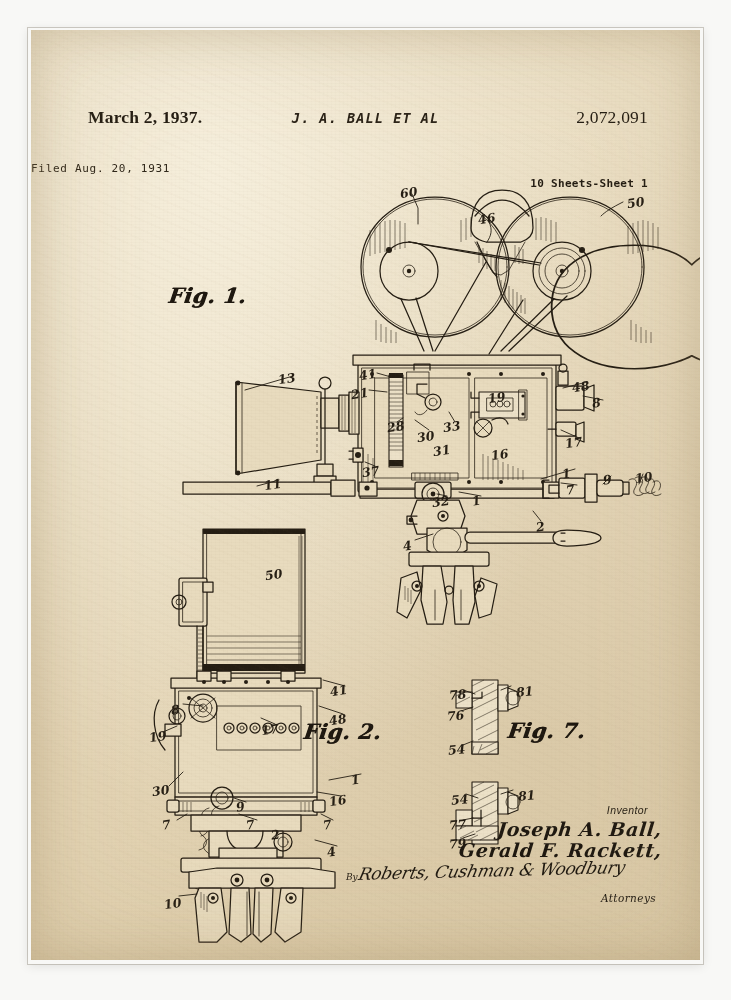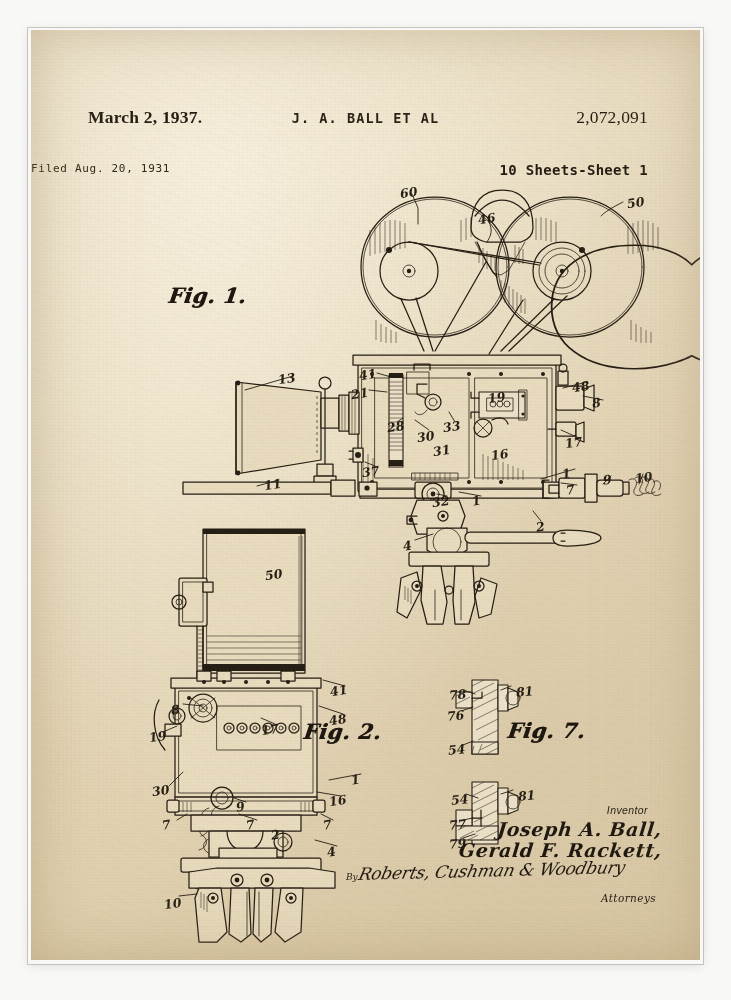--- a/index.html
+++ b/index.html
@@ -35,7 +35,7 @@
     font-weight:normal;font-size:17.5px;letter-spacing:.2px;color:#231c12;}
   #hdr .inv{position:absolute;left:0;right:0;top:33px;text-align:center;
     font-family:"DejaVu Sans Mono",monospace;font-size:13.5px;font-weight:bold;
-    letter-spacing:1.1px;color:#2a2217;}
+    letter-spacing:1.1px;color:#2a2217;font-style:italic;}
   #hdr .title{position:absolute;left:0;right:0;top:60px;text-align:center;
     font-family:"DejaVu Sans Mono",monospace;font-size:10.5px;letter-spacing:1.3px;color:#3a301f;}
   #hdr .filed{position:absolute;left:0;right:0;top:85px;

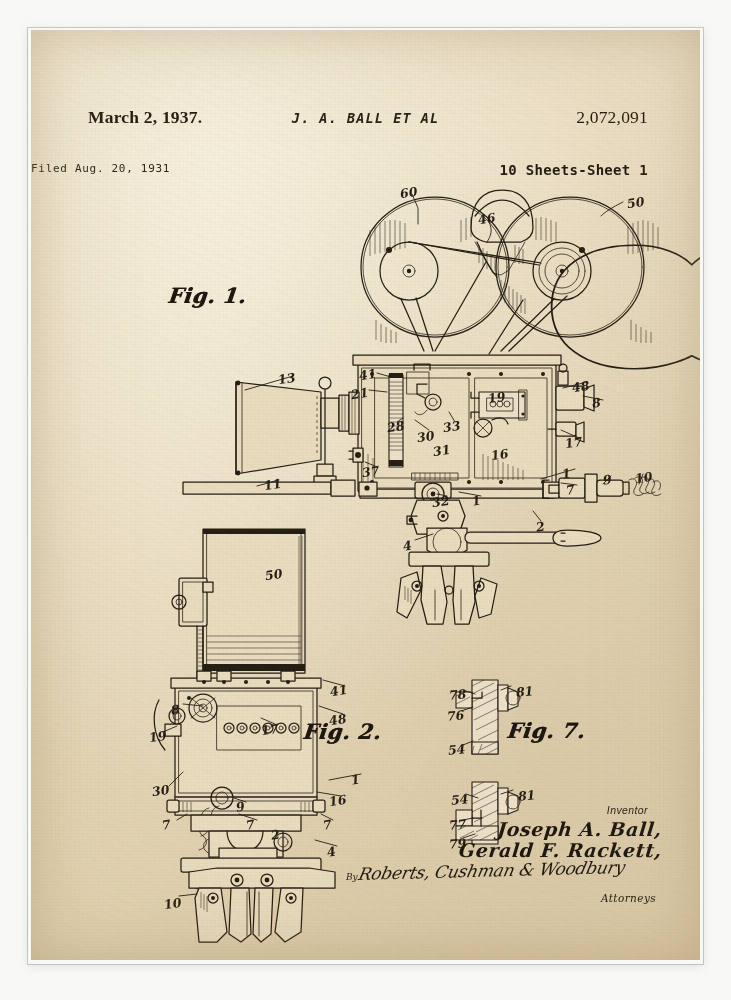--- a/index.html
+++ b/index.html
@@ -40,8 +40,8 @@
     font-family:"DejaVu Sans Mono",monospace;font-size:10.5px;letter-spacing:1.3px;color:#3a301f;}
   #hdr .filed{position:absolute;left:0;right:0;top:85px;
     font-family:"DejaVu Sans Mono",monospace;font-size:11px;letter-spacing:.7px;color:#2e2619;}
-  #hdr .sheets{position:absolute;right:52px;top:85px;
-    font-family:"DejaVu Sans Mono",monospace;font-size:14px;font-weight:bold;letter-spacing:.3px;color:#231c12;}
+  #hdr .sheets{position:absolute;right:52px;top:100px;
+    font-family:"DejaVu Sans Mono",monospace;font-size:11px;font-weight:bold;letter-spacing:.3px;color:#231c12;}
 
   
   .figlab{position:absolute;font-family:"DejaVu Serif",serif;font-weight:bold;font-style:italic;

